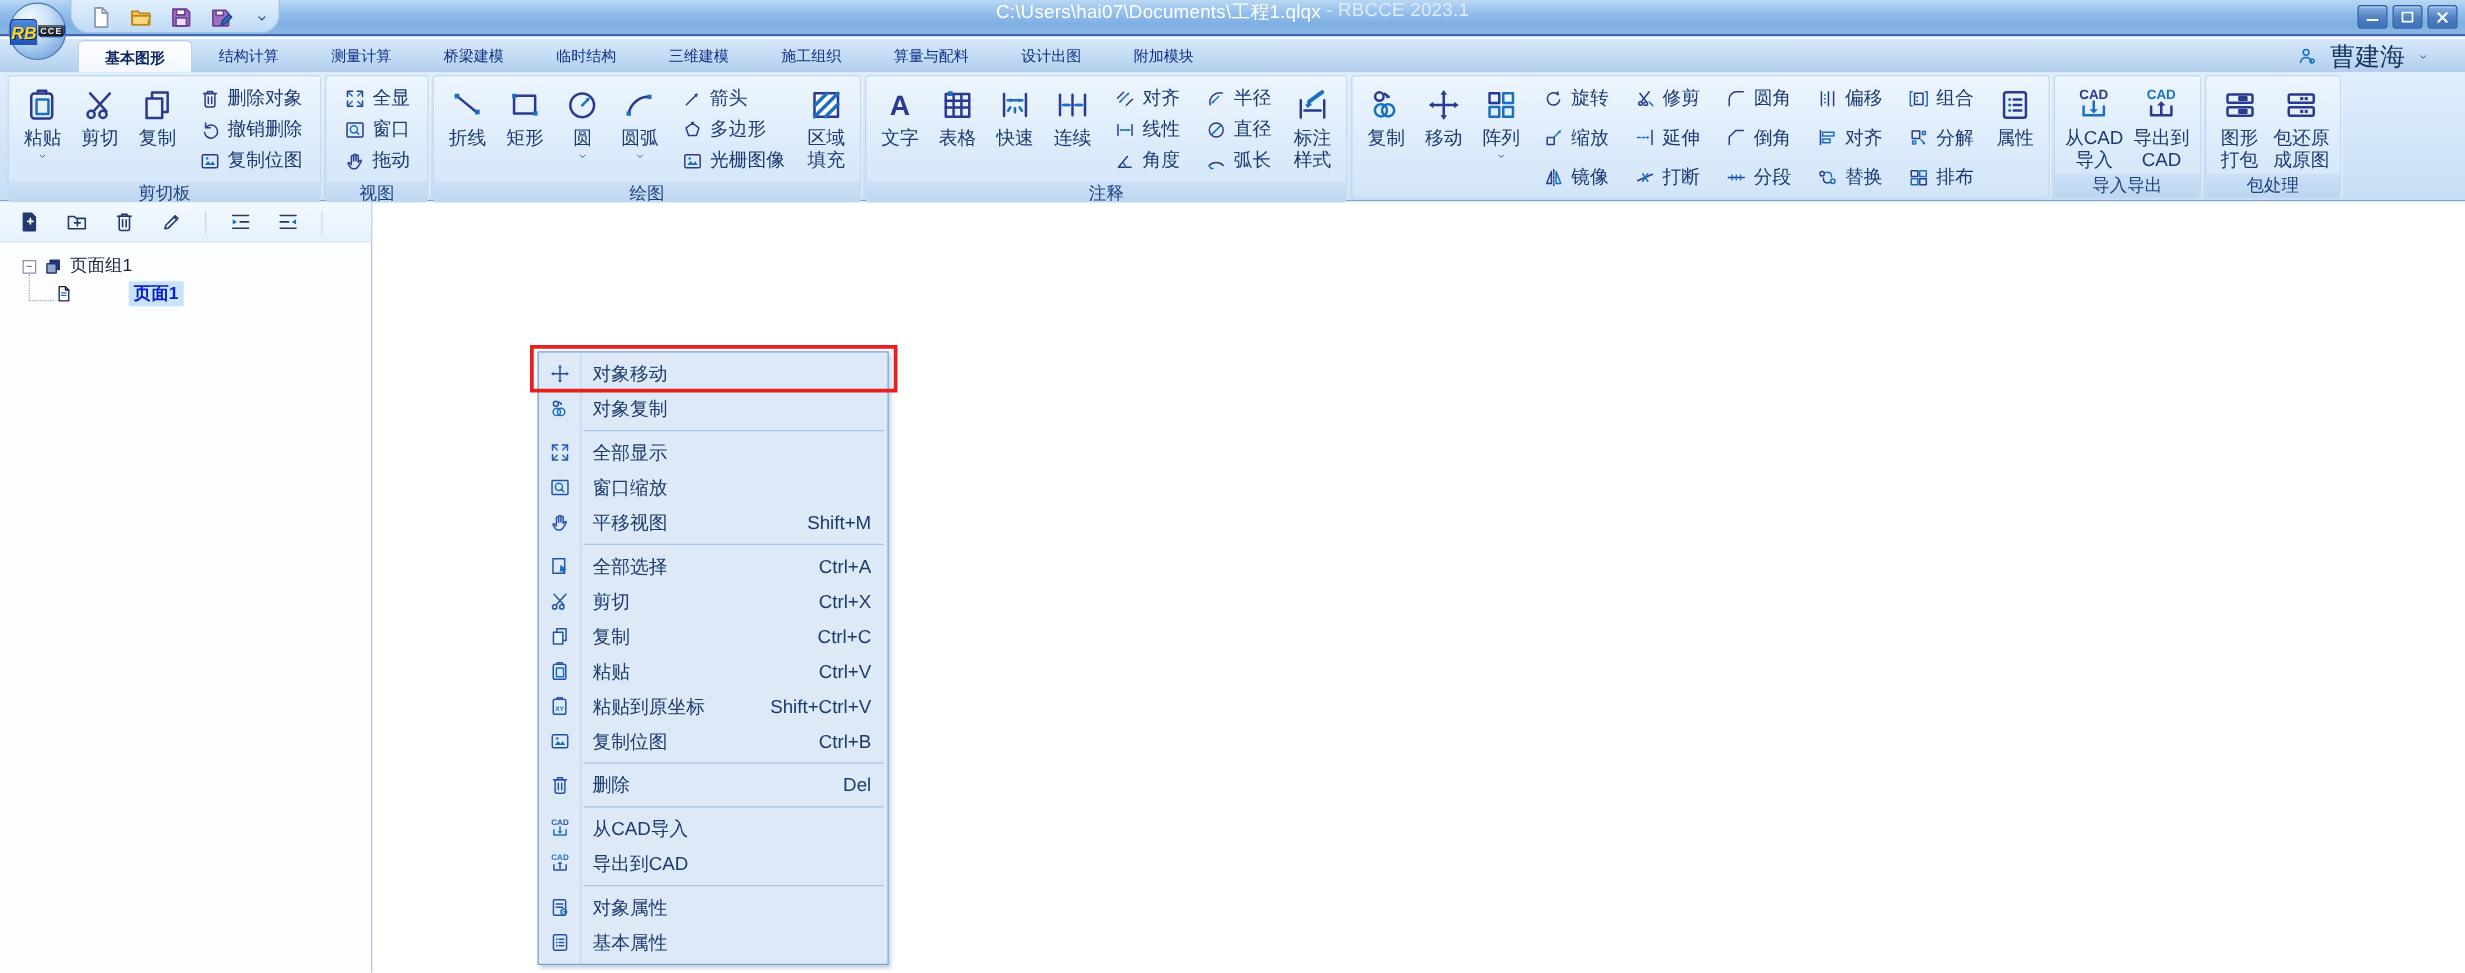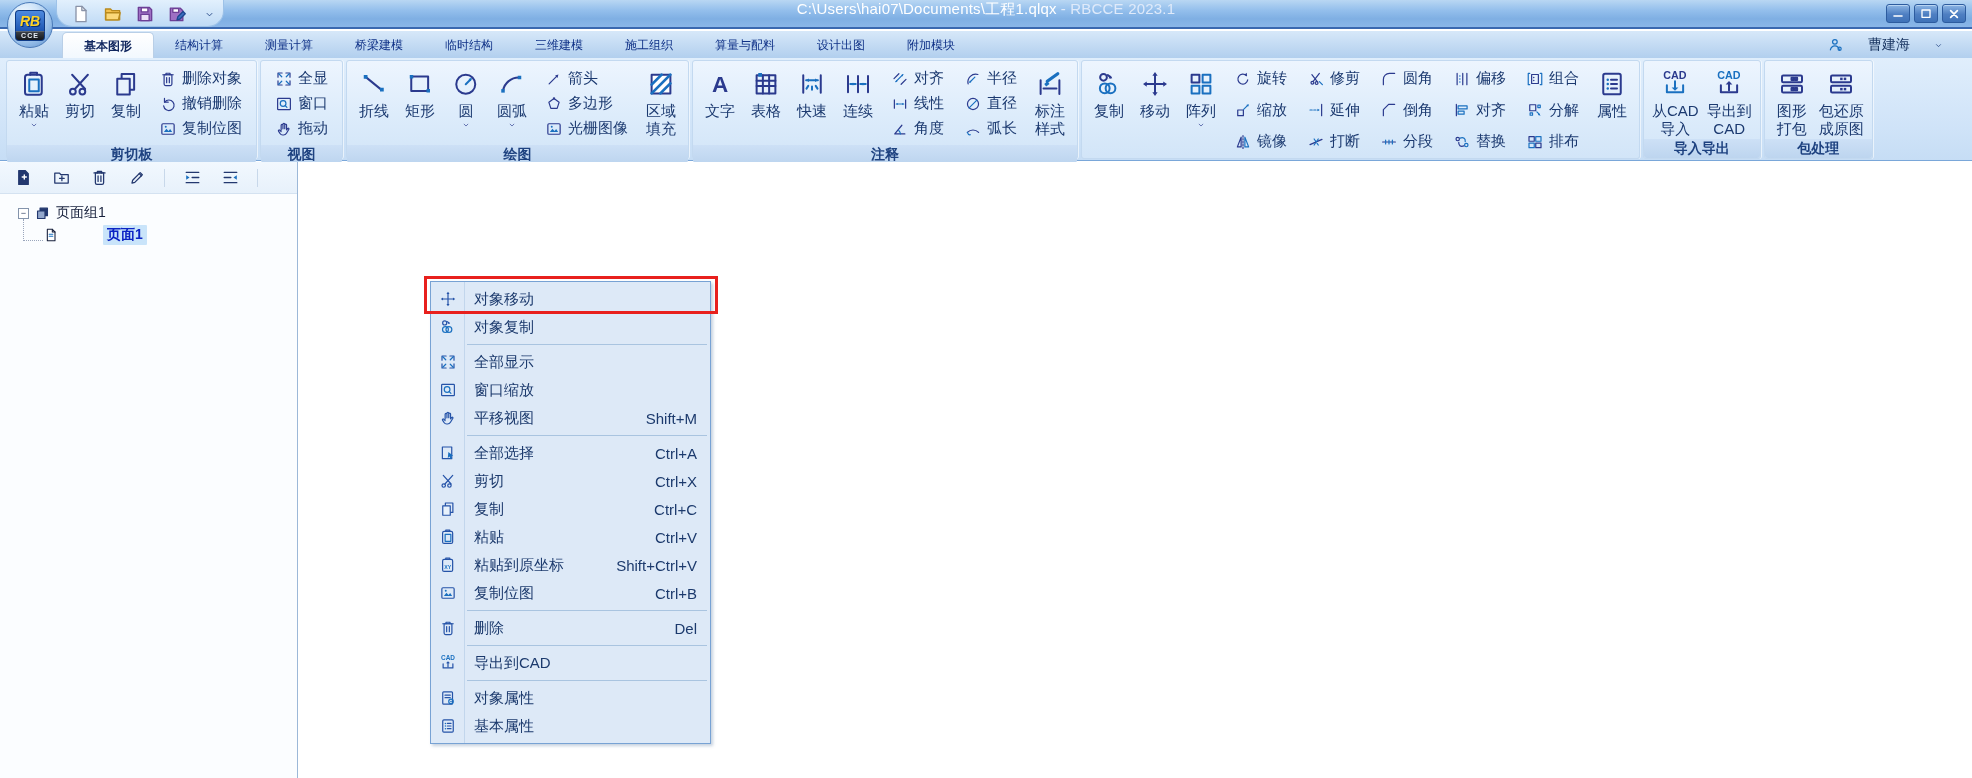--- a/index.html
+++ b/index.html
@@ -42,7 +42,7 @@
     position:absolute; left:7px; top:2px; width:46px; height:46px; border-radius:50%;
     background:radial-gradient(circle at 35% 28%,#f4faff 0%,#cfe4f8 35%,#8db7e5 70%,#5d8cc7 100%);
     border:1px solid #4a7ab8; z-index:60;
-    display:flex; flex-direction:column; align-items:center; justify-content:center;
+    display:flex; align-items:center; justify-content:center;
   }
   .logo-sq {
     width:30px; height:21px; border-radius:4px 4px 0 0;

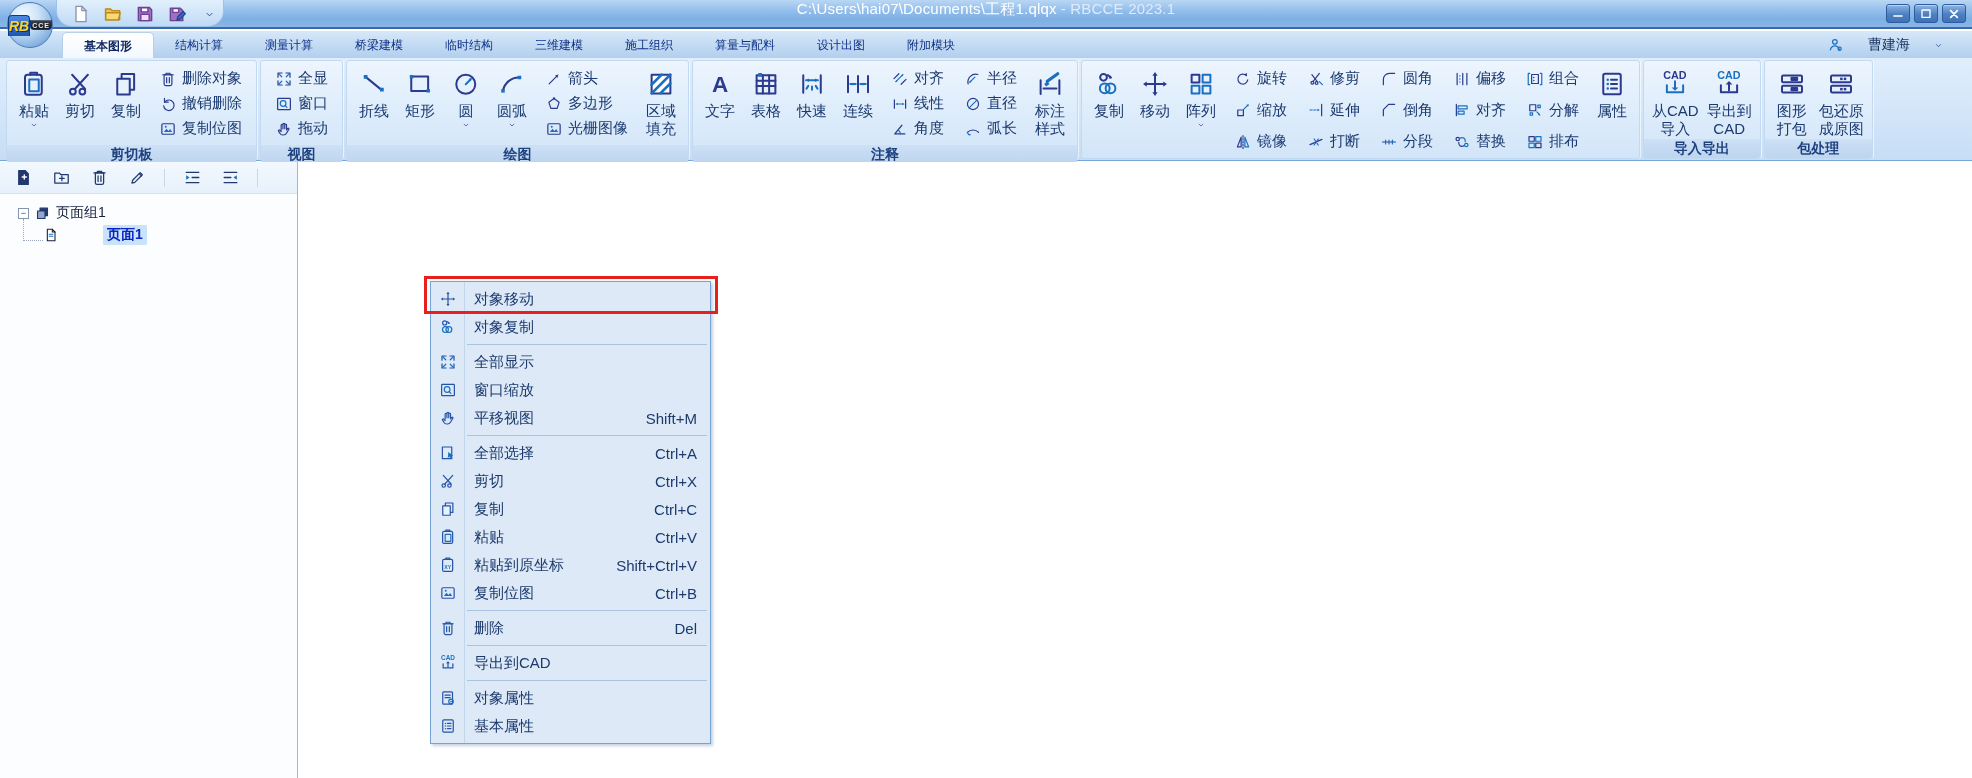--- a/index.html
+++ b/index.html
@@ -77,7 +77,7 @@
   }
   .user-chip {
     position:absolute; right:28px; top:4px; height:20px;
-    display:flex; align-items:center; gap:23px; color:#16325e; font-size:14px;
+    display:flex; align-items:center; gap:9px; color:#16325e; font-size:20px;
   }
 
   

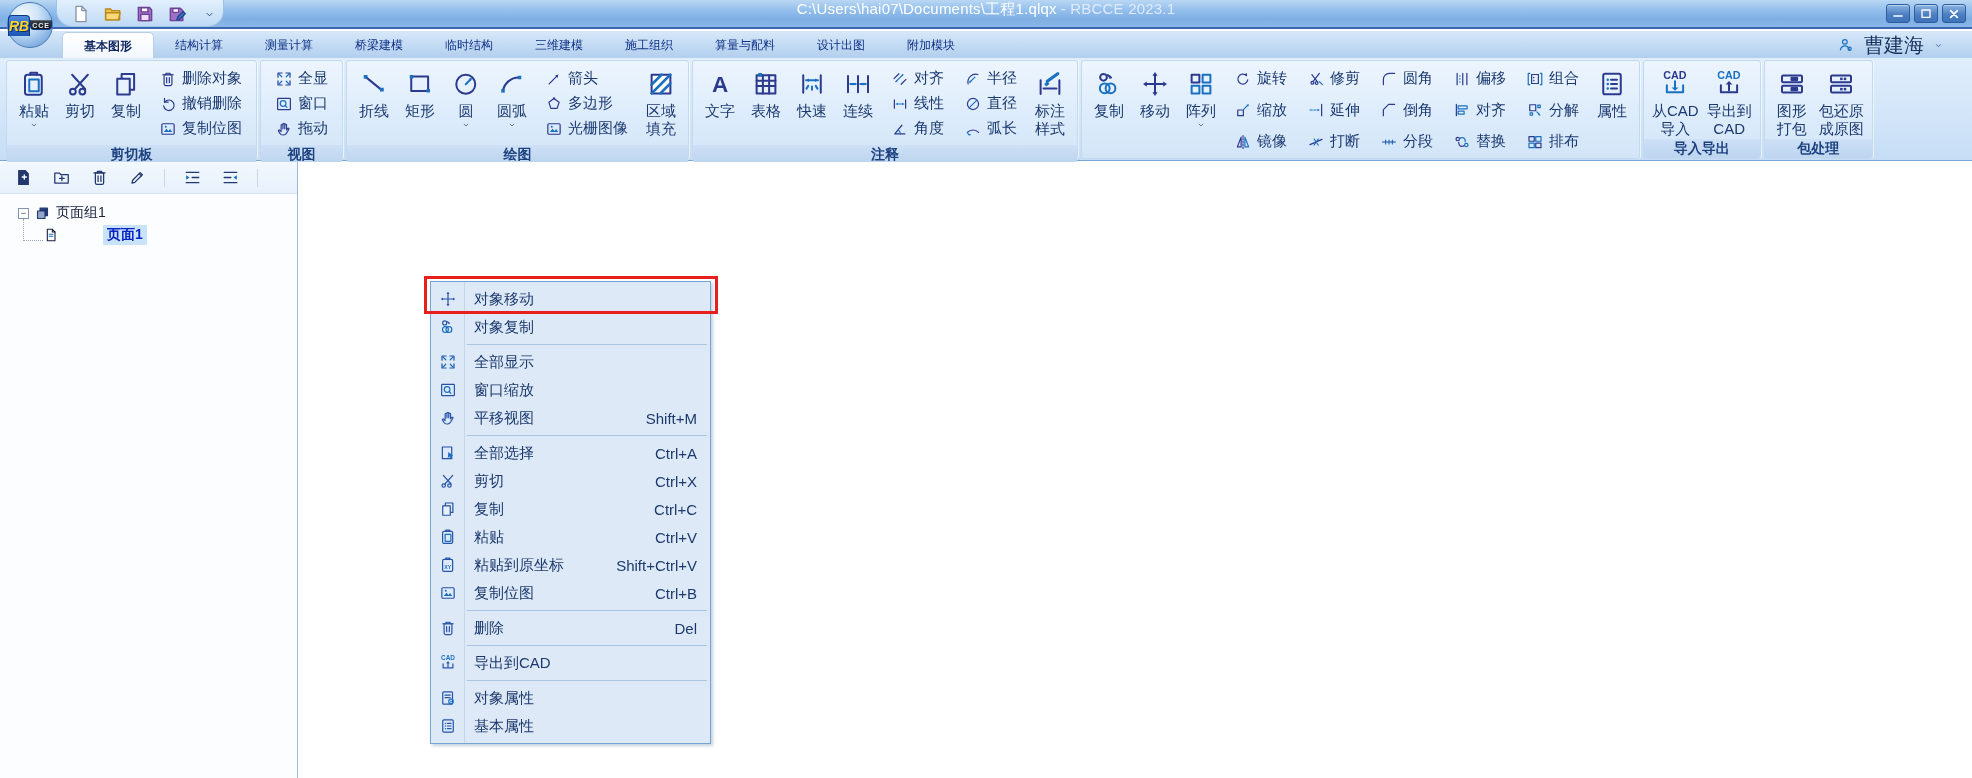--- a/index.html
+++ b/index.html
@@ -96,7 +96,7 @@
   .rg-content { flex:1; display:flex; align-items:stretch; padding:2px 4px 0 4px; }
   .rg-label {
     height:19px; line-height:18px; text-align:center; font-size:14px; color:#1e4280;
-    background:linear-gradient(180deg,#cde0f6,#bdd5ef); border-radius:0 0 3px 3px;font-weight:bold;
+    background:linear-gradient(180deg,#cde0f6,#bdd5ef); border-radius:0 0 3px 3px;
   }
   .bigbtn {
     display:flex; flex-direction:column; align-items:center; justify-content:flex-start;

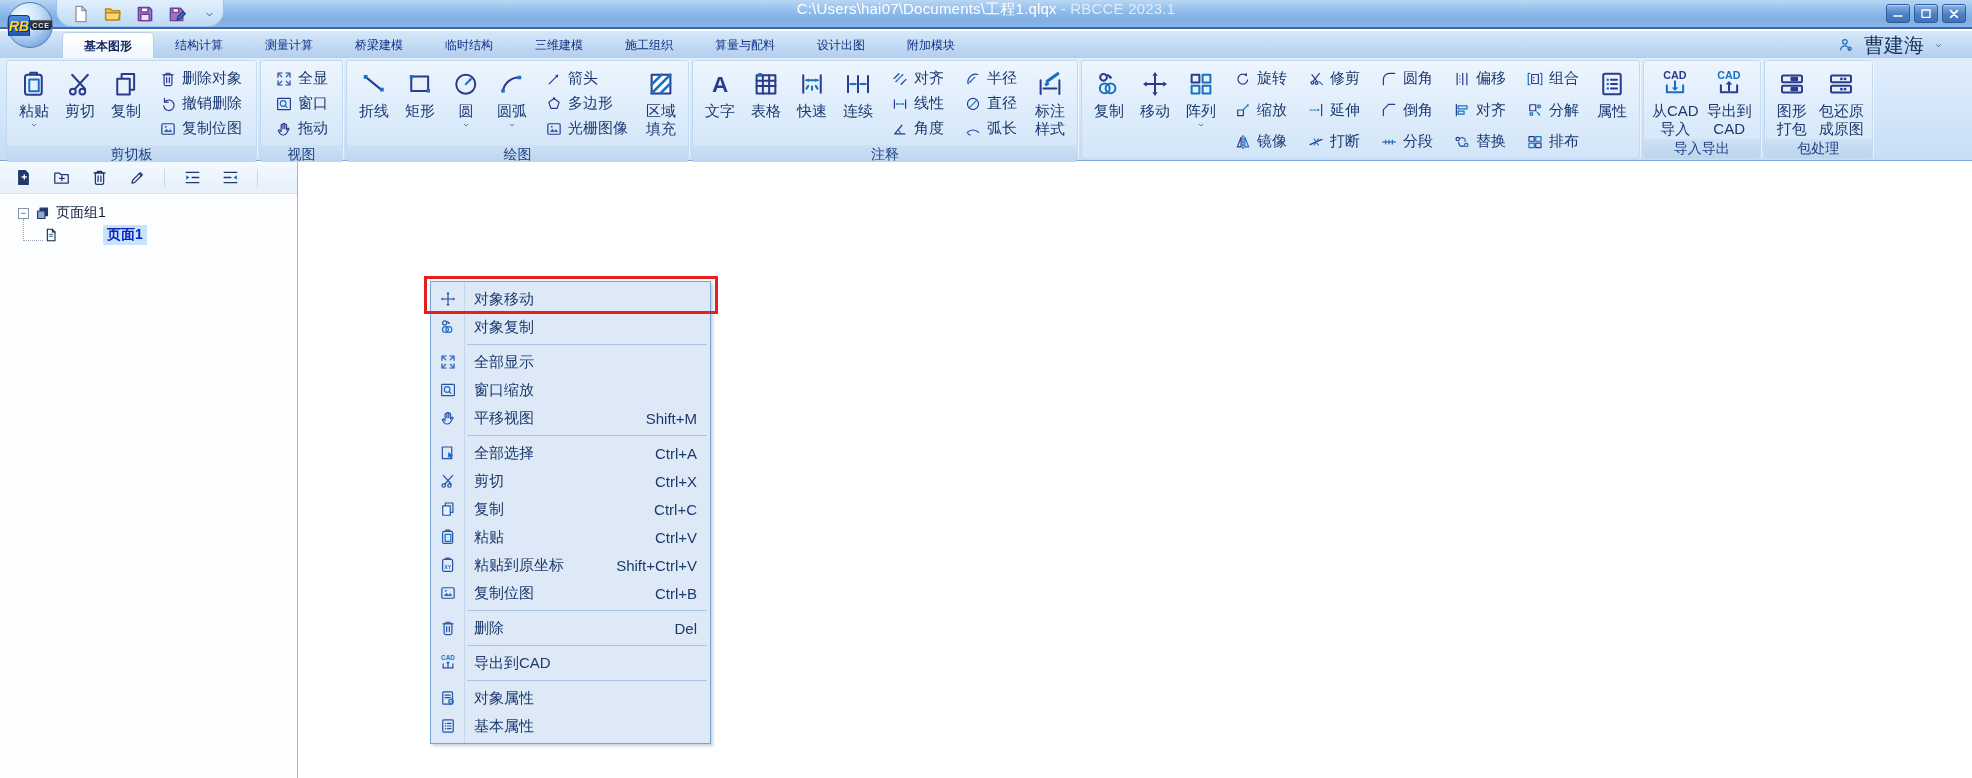--- a/index.html
+++ b/index.html
@@ -988,6 +988,17 @@
     <div class="mi">
       <span class="mi-ic">
         <svg class="ic" width="18" height="18" viewBox="0 0 24 24" fill="none" stroke="currentColor" stroke-width="1.6" stroke-linecap="round" stroke-linejoin="round">
+          <text x="12" y="8.3" text-anchor="middle" font-size="8.6" font-weight="bold" fill="currentColor" stroke="none">CAD</text>
+          <path d="M5.5 13v5.6h13V13" stroke="#1a70c0"></path>
+          <path d="M12 9.8v5.4" stroke="#1a70c0"></path>
+          <path d="M12 17.4l-2.7-2.7h5.4z" fill="#1a70c0" stroke="none"></path>
+        </svg>
+      </span>
+      <span class="mi-label">从CAD导入</span>
+    </div>
+    <div class="mi">
+      <span class="mi-ic">
+        <svg class="ic" width="18" height="18" viewBox="0 0 24 24" fill="none" stroke="currentColor" stroke-width="1.6" stroke-linecap="round" stroke-linejoin="round">
           <text x="12" y="8.3" text-anchor="middle" font-size="8.6" font-weight="bold" fill="#1a70c0" stroke="none">CAD</text>
           <path d="M5.5 13v5.6h13V13"></path>
           <path d="M12 17.2v-5"></path>

